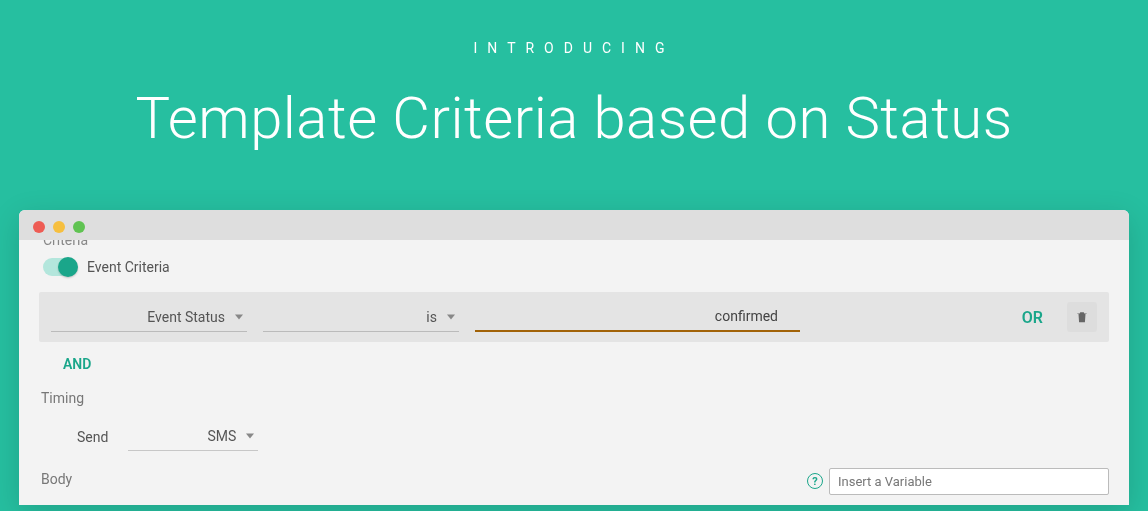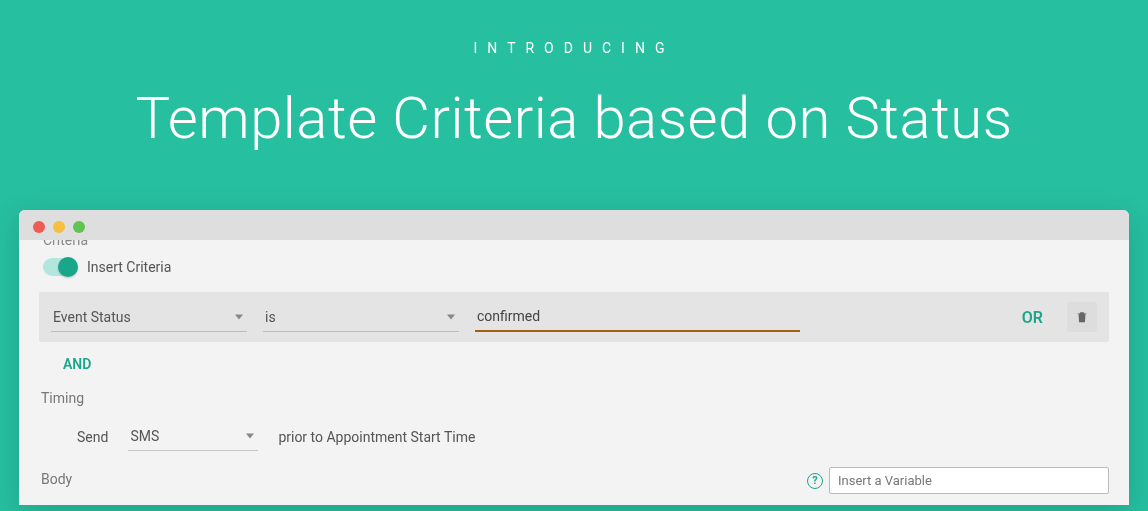--- a/index.html
+++ b/index.html
@@ -212,7 +212,7 @@
 
     <div class="toggle-row">
       <div class="toggle"></div>
-      <span>Insert Criteria</span>
+      <span>Event Criteria</span>
     </div>
 
     <div class="criteria-bar">

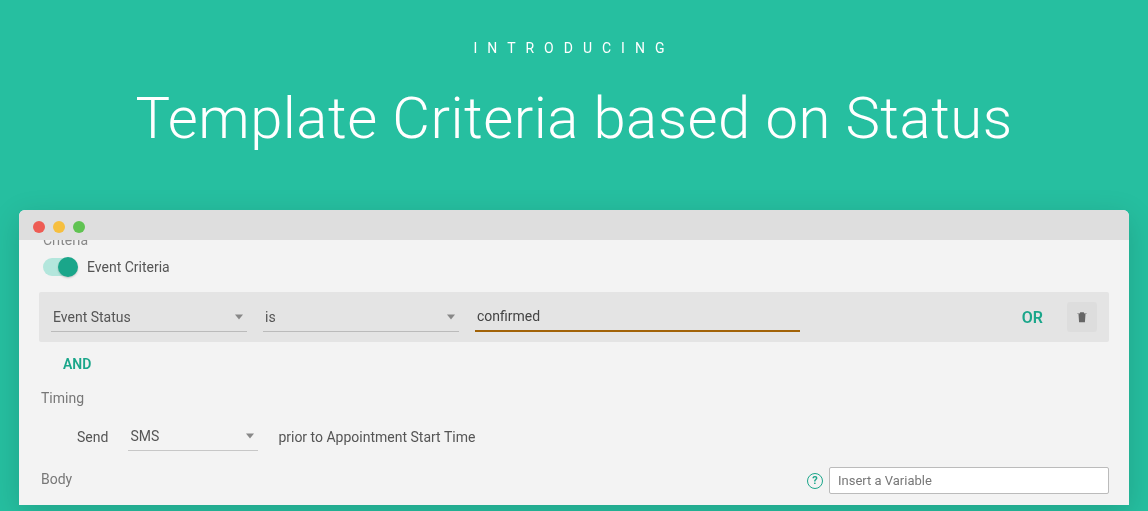--- a/index.html
+++ b/index.html
@@ -105,7 +105,7 @@
     position: relative;
     display: flex;
     align-items: center;
-    justify-content: flex-start;
+    justify-content: flex-end;
     cursor: pointer;
   }
   .dropdown .caret {

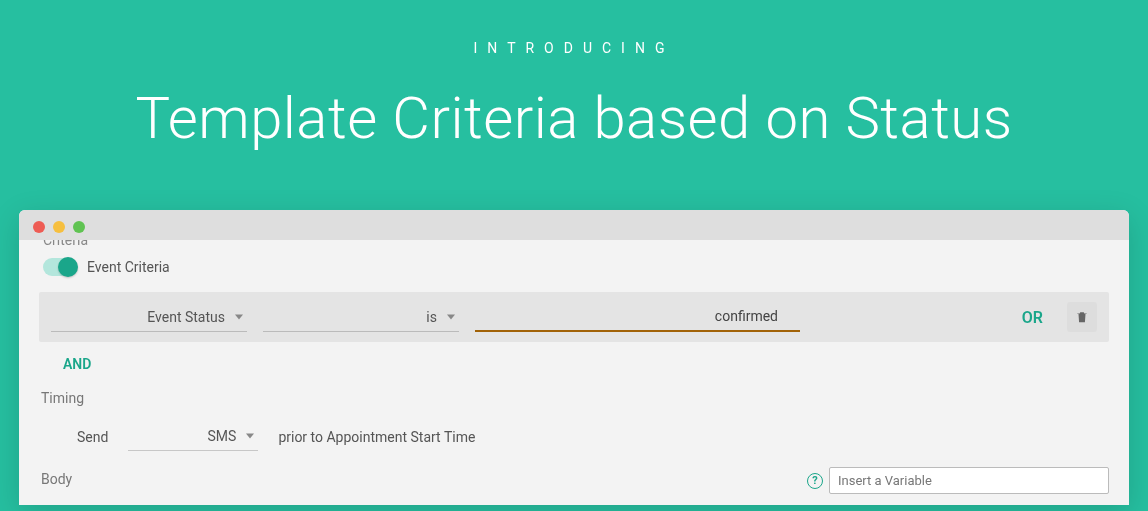--- a/index.html
+++ b/index.html
@@ -244,7 +244,6 @@
         <span>SMS</span>
         <span class="caret"></span>
       </div>
-      <span class="plain-label">prior to Appointment Start Time</span>
     </div>
 
     <div class="body-row">

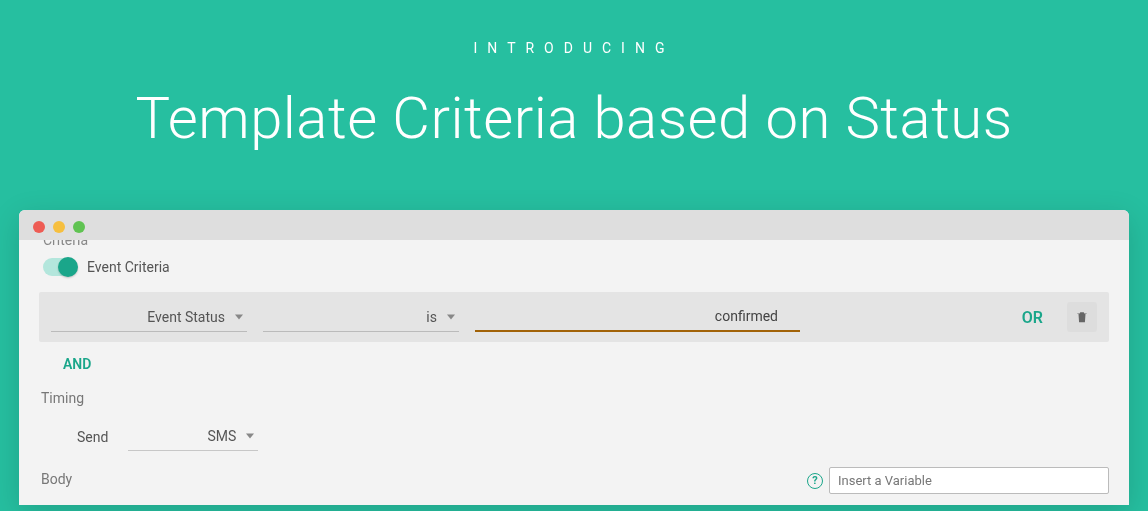--- a/index.html
+++ b/index.html
@@ -162,7 +162,7 @@
   .dd-med { width:255px; }
   .body-row {
     display:flex;
-    align-items:flex-start;
+    align-items:center;
     justify-content:space-between;
     margin-top: 6px;
   }

